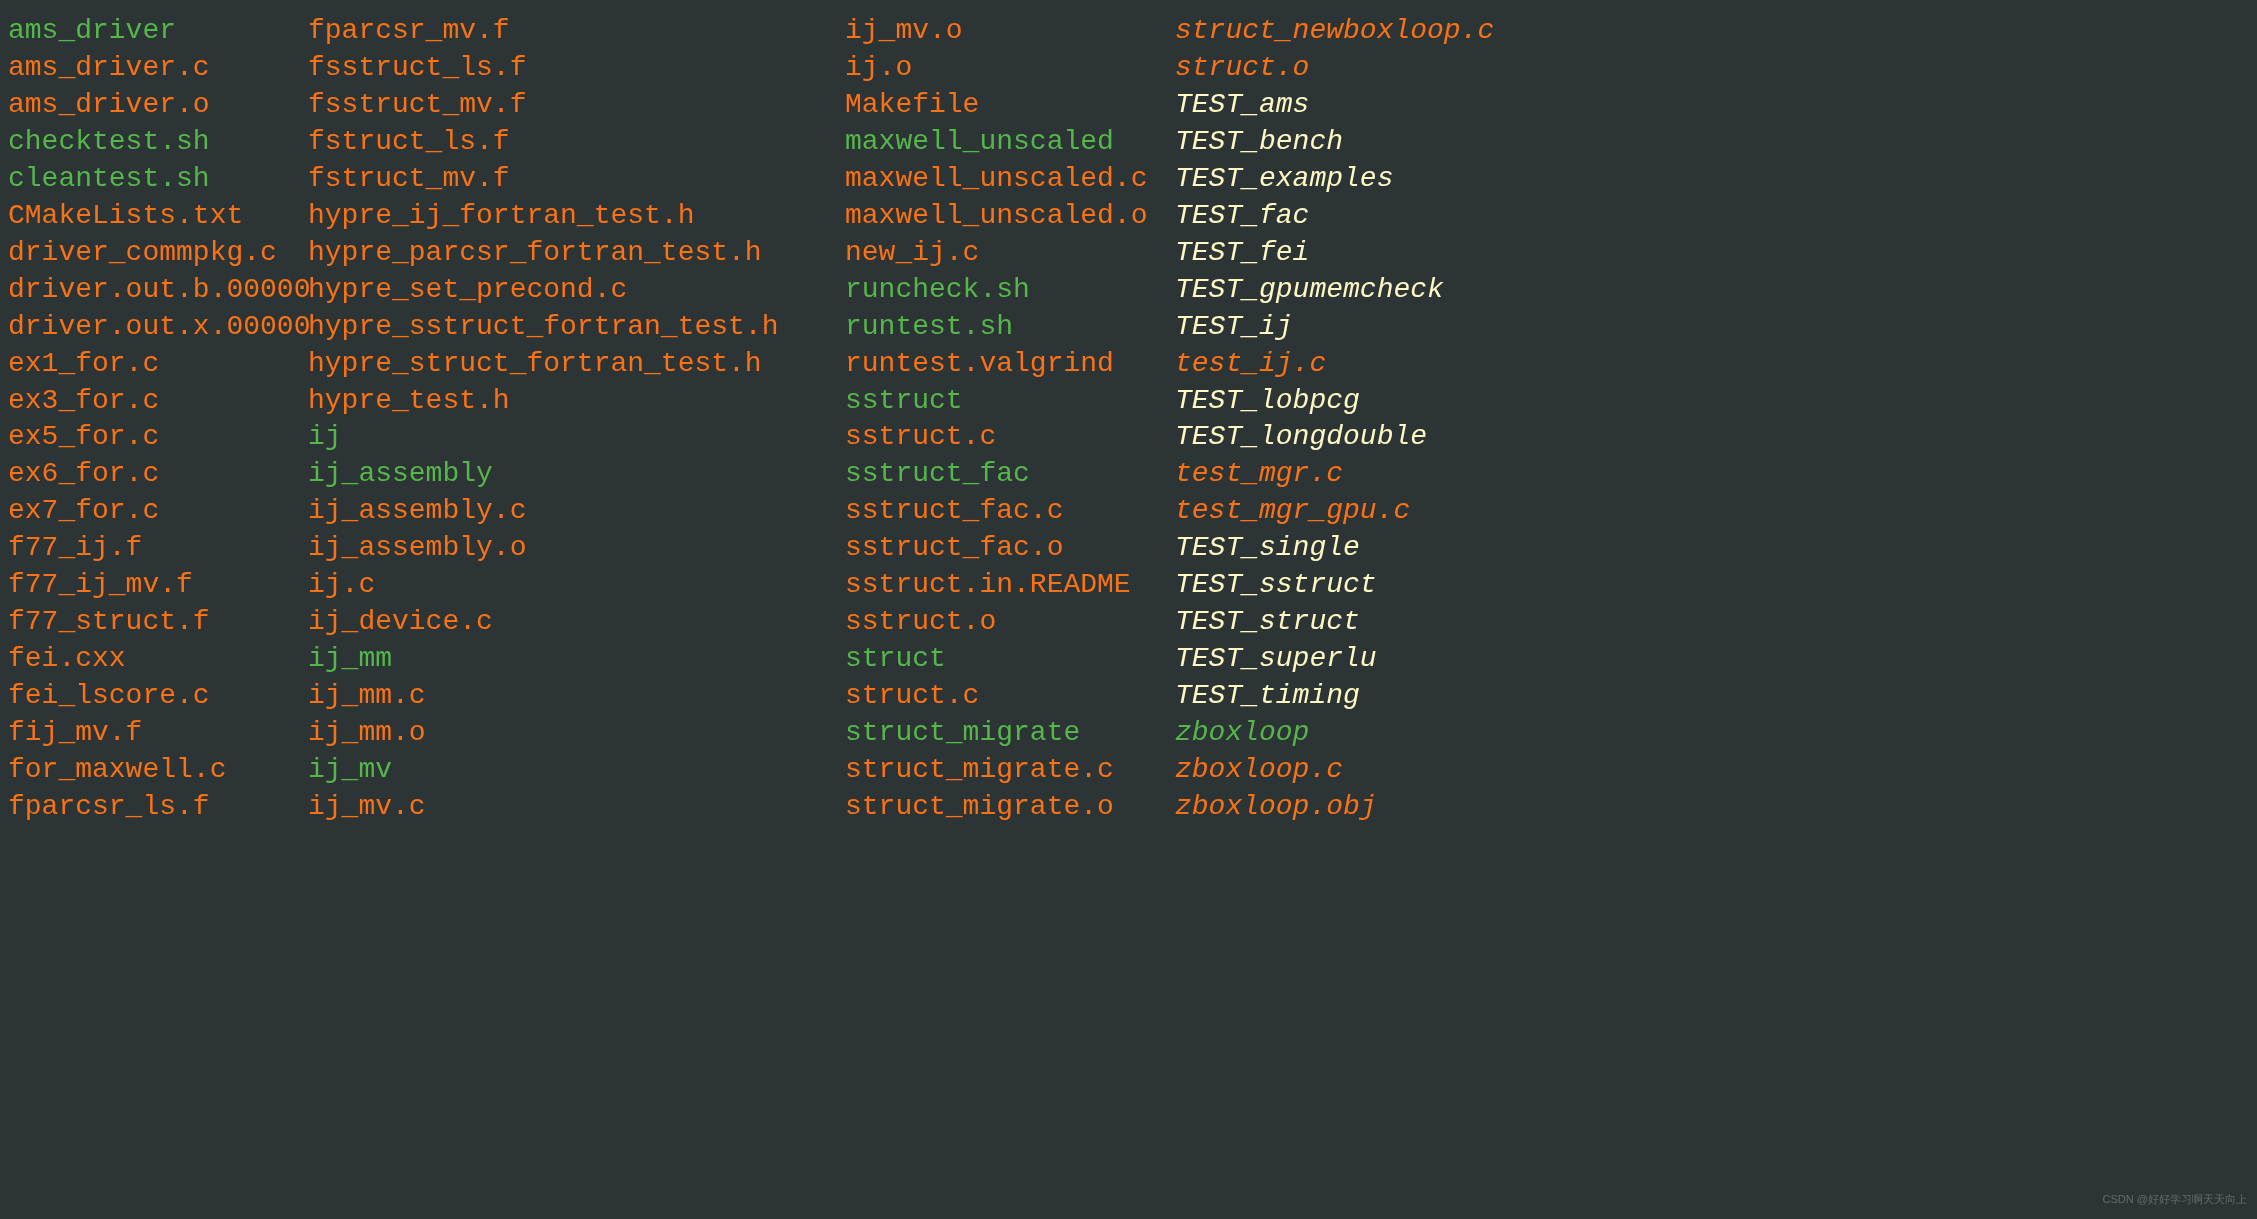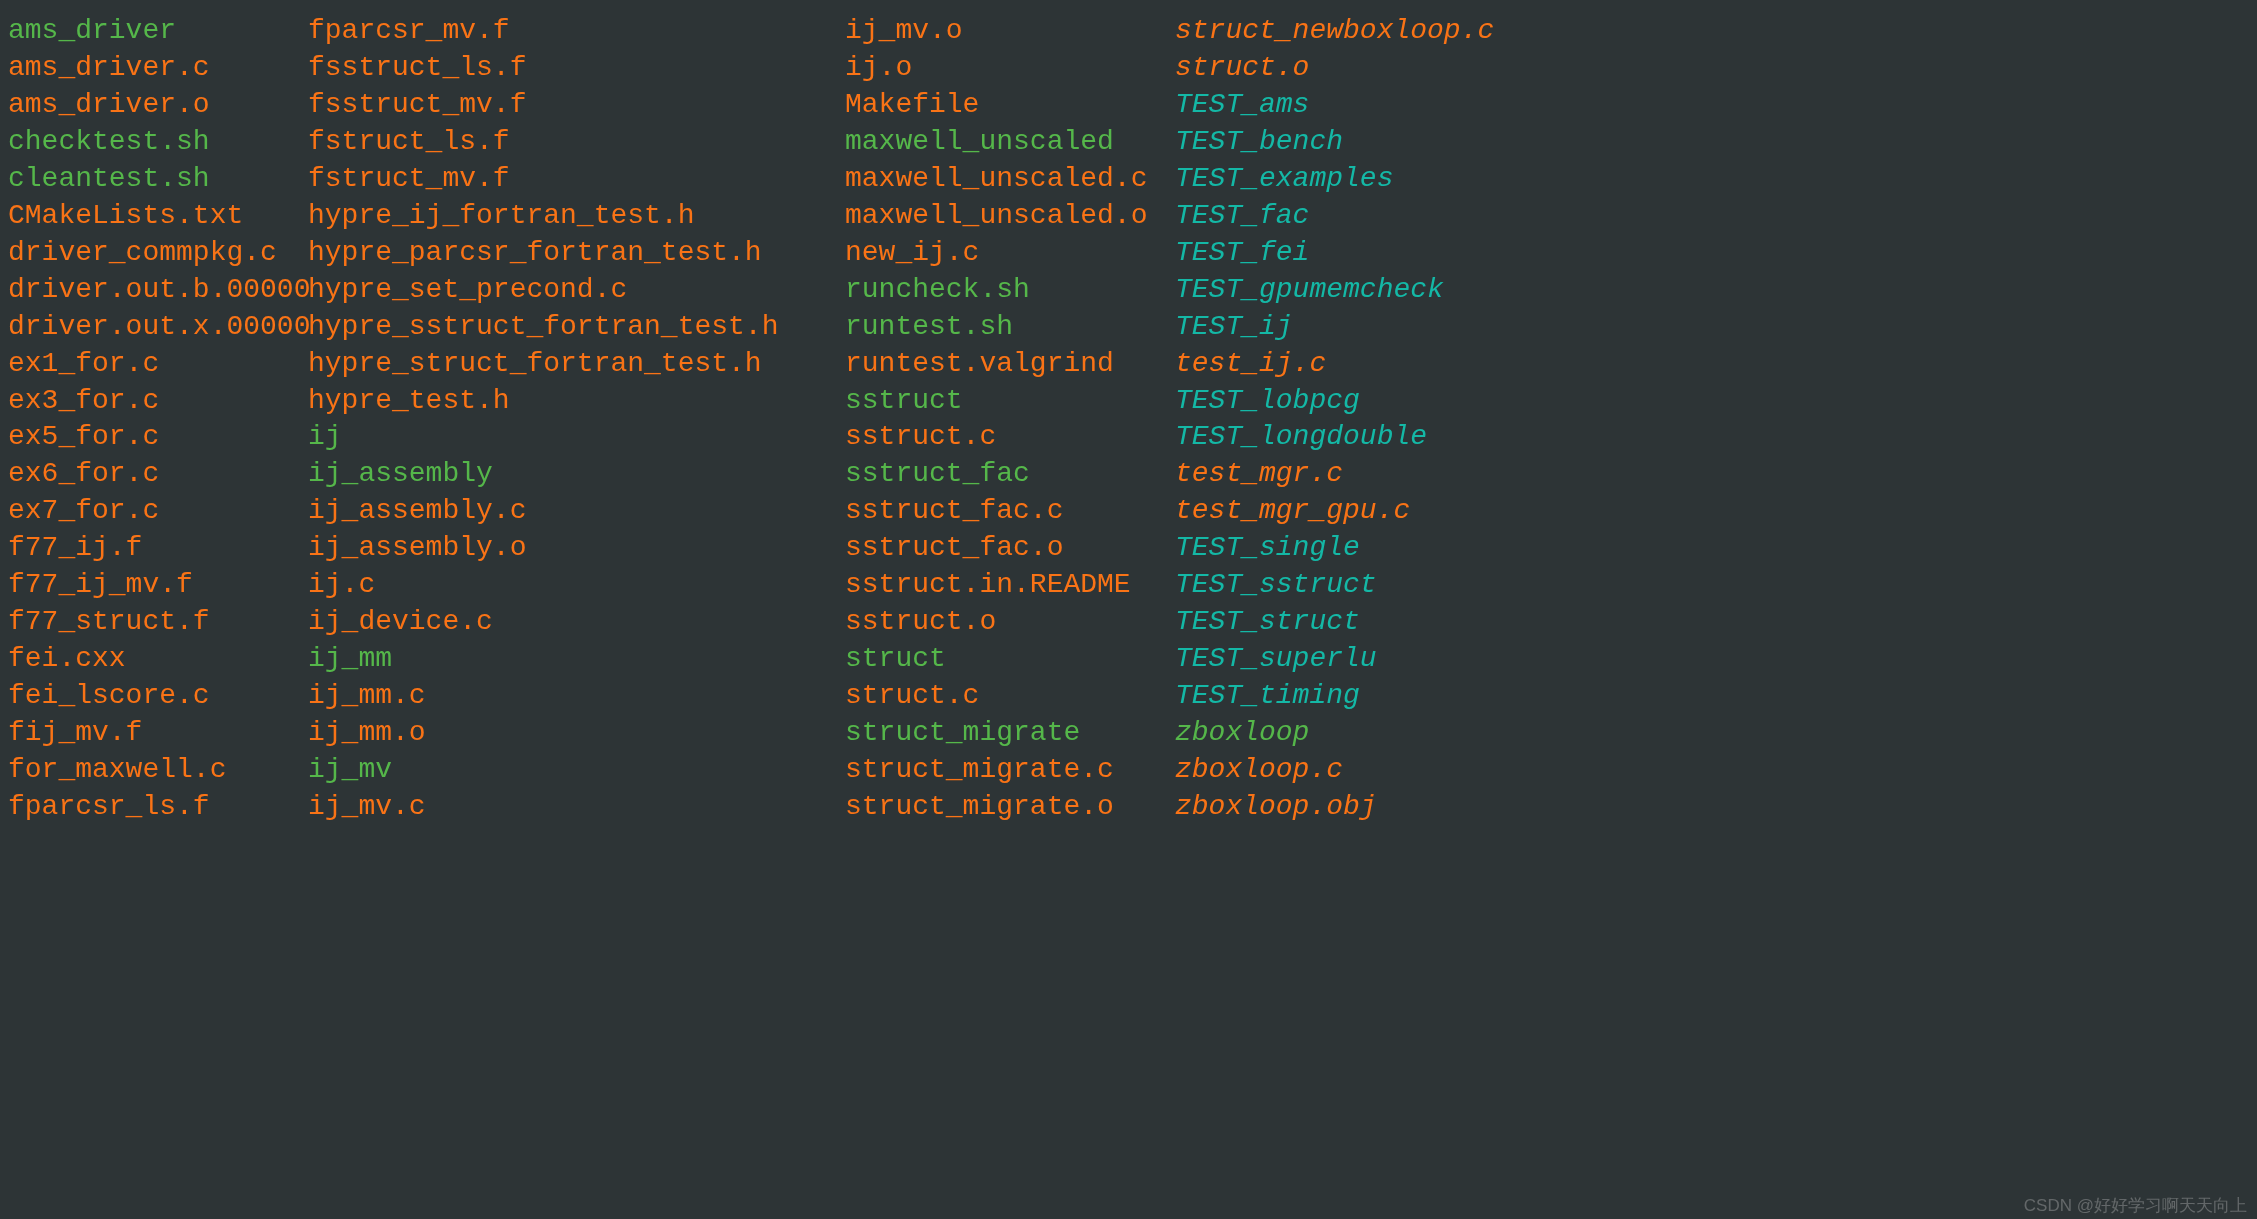--- a/index.html
+++ b/index.html
@@ -23,7 +23,7 @@
   .c2 { width: 330px; margin-left: 7px; }
   .c3 { width: 340px; font-style: italic; }
   .green { color: #55b74a; }
-  .blue  { color: #14b8a6; }
+  .blue  { color: #fef9c3; }
   .plain { color: #f97316; }
   .watermark {
     position: absolute;

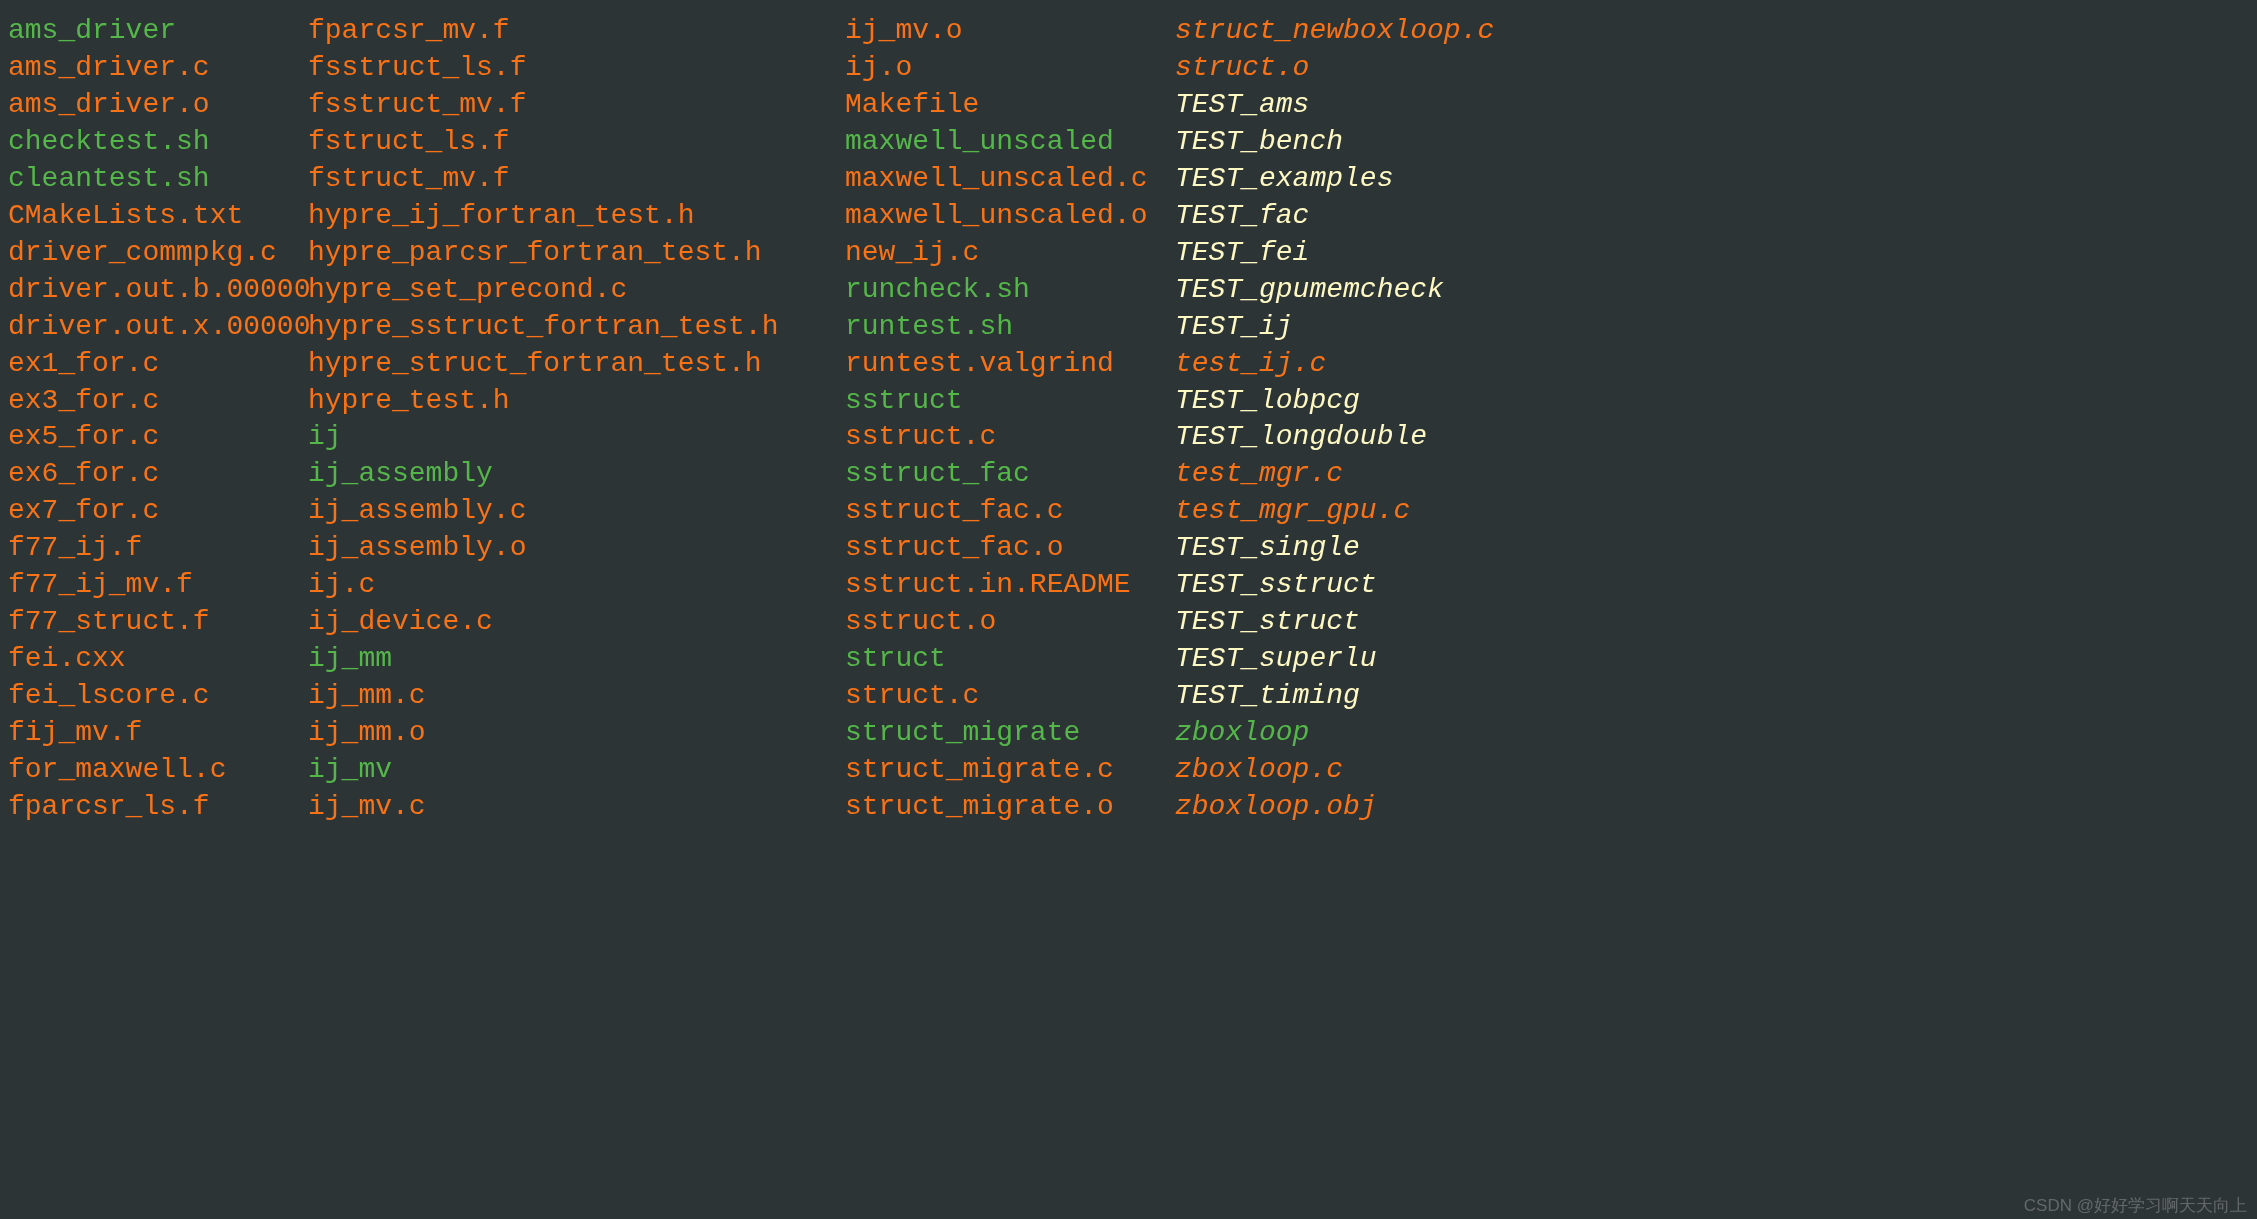--- a/index.html
+++ b/index.html
@@ -28,8 +28,8 @@
   .watermark {
     position: absolute;
     right: 10px;
-    bottom: 2px;
-    font-size: 17px;
+    bottom: 12px;
+    font-size: 11px;
     color: rgba(200,200,200,0.35);
     font-family: sans-serif;
     pointer-events: none;

